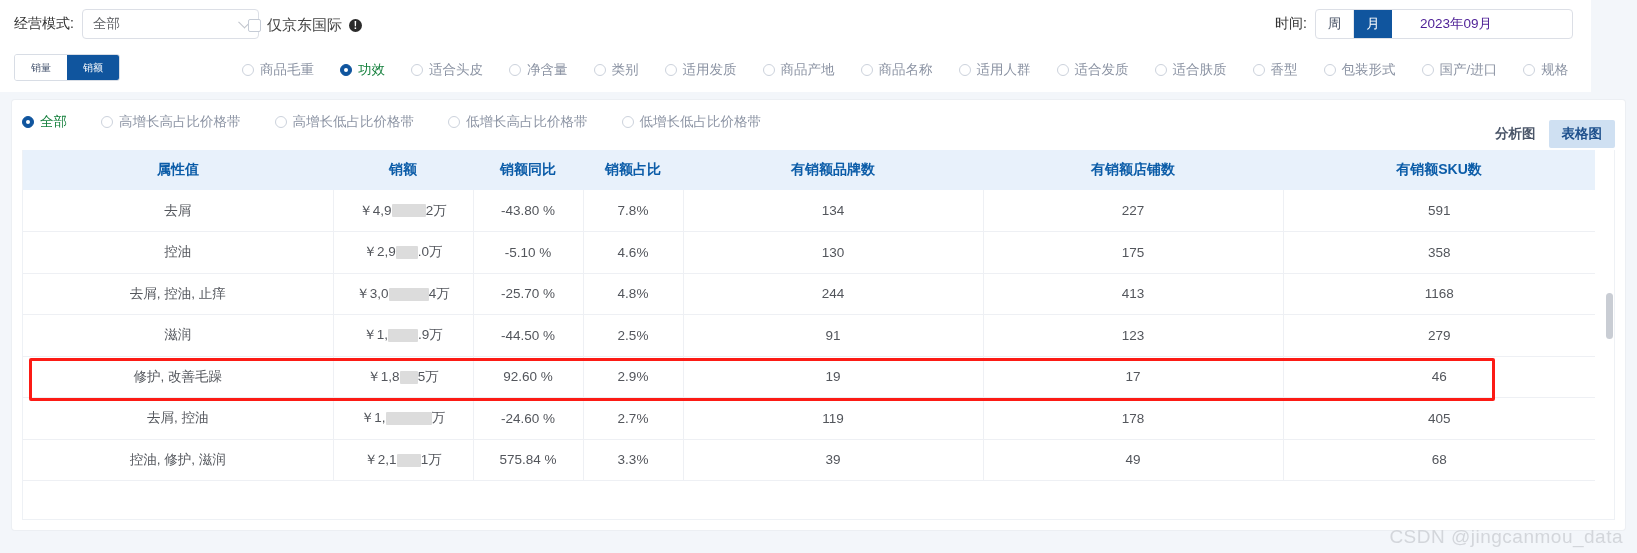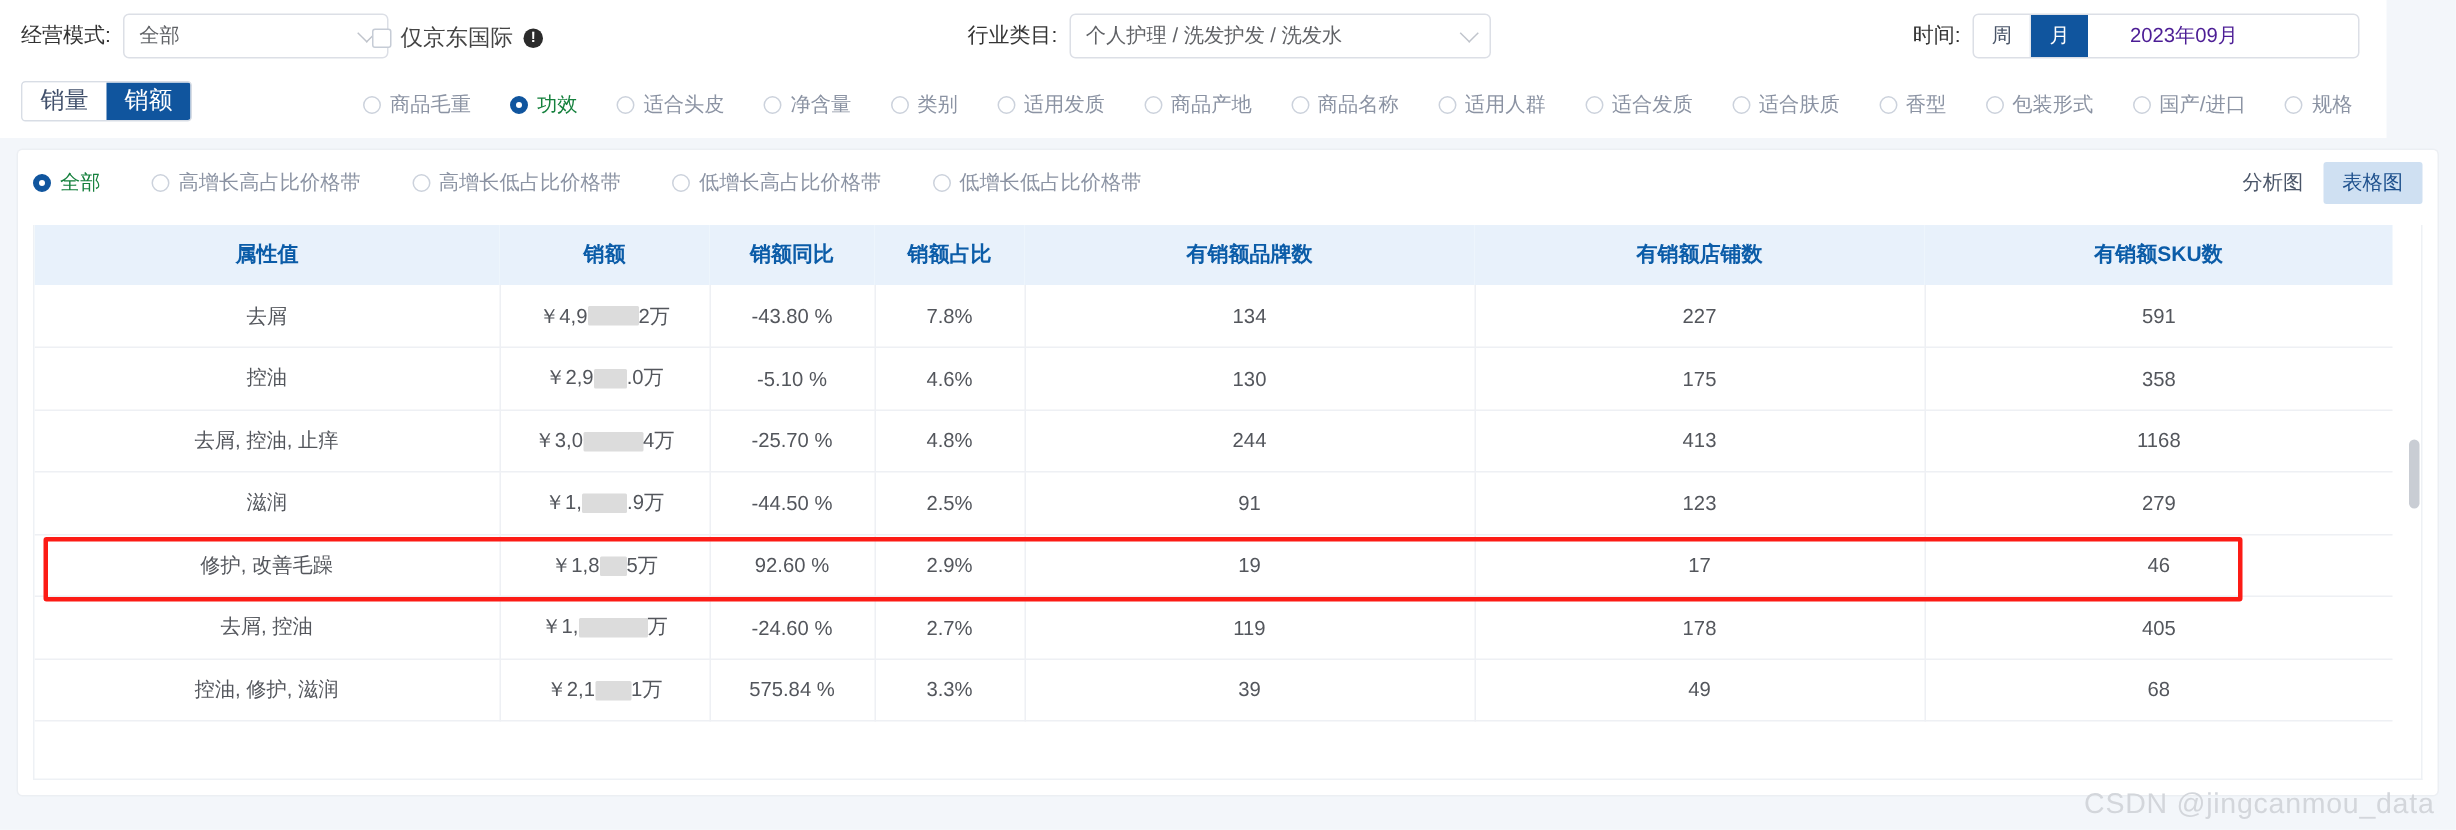--- a/index.html
+++ b/index.html
@@ -196,13 +196,6 @@
         <span class="info-ic">!</span>
       </div>
 
-      <div class="grp-cat">
-        <span class="lbl">行业类目:</span>
-        <div class="select-box">
-          <span class="sel-text">个人护理 / 洗发护发 / 洗发水</span>
-          <span class="caret"></span>
-        </div>
-      </div>
 
       <div class="grp-time">
         <span class="lbl">时间:</span>

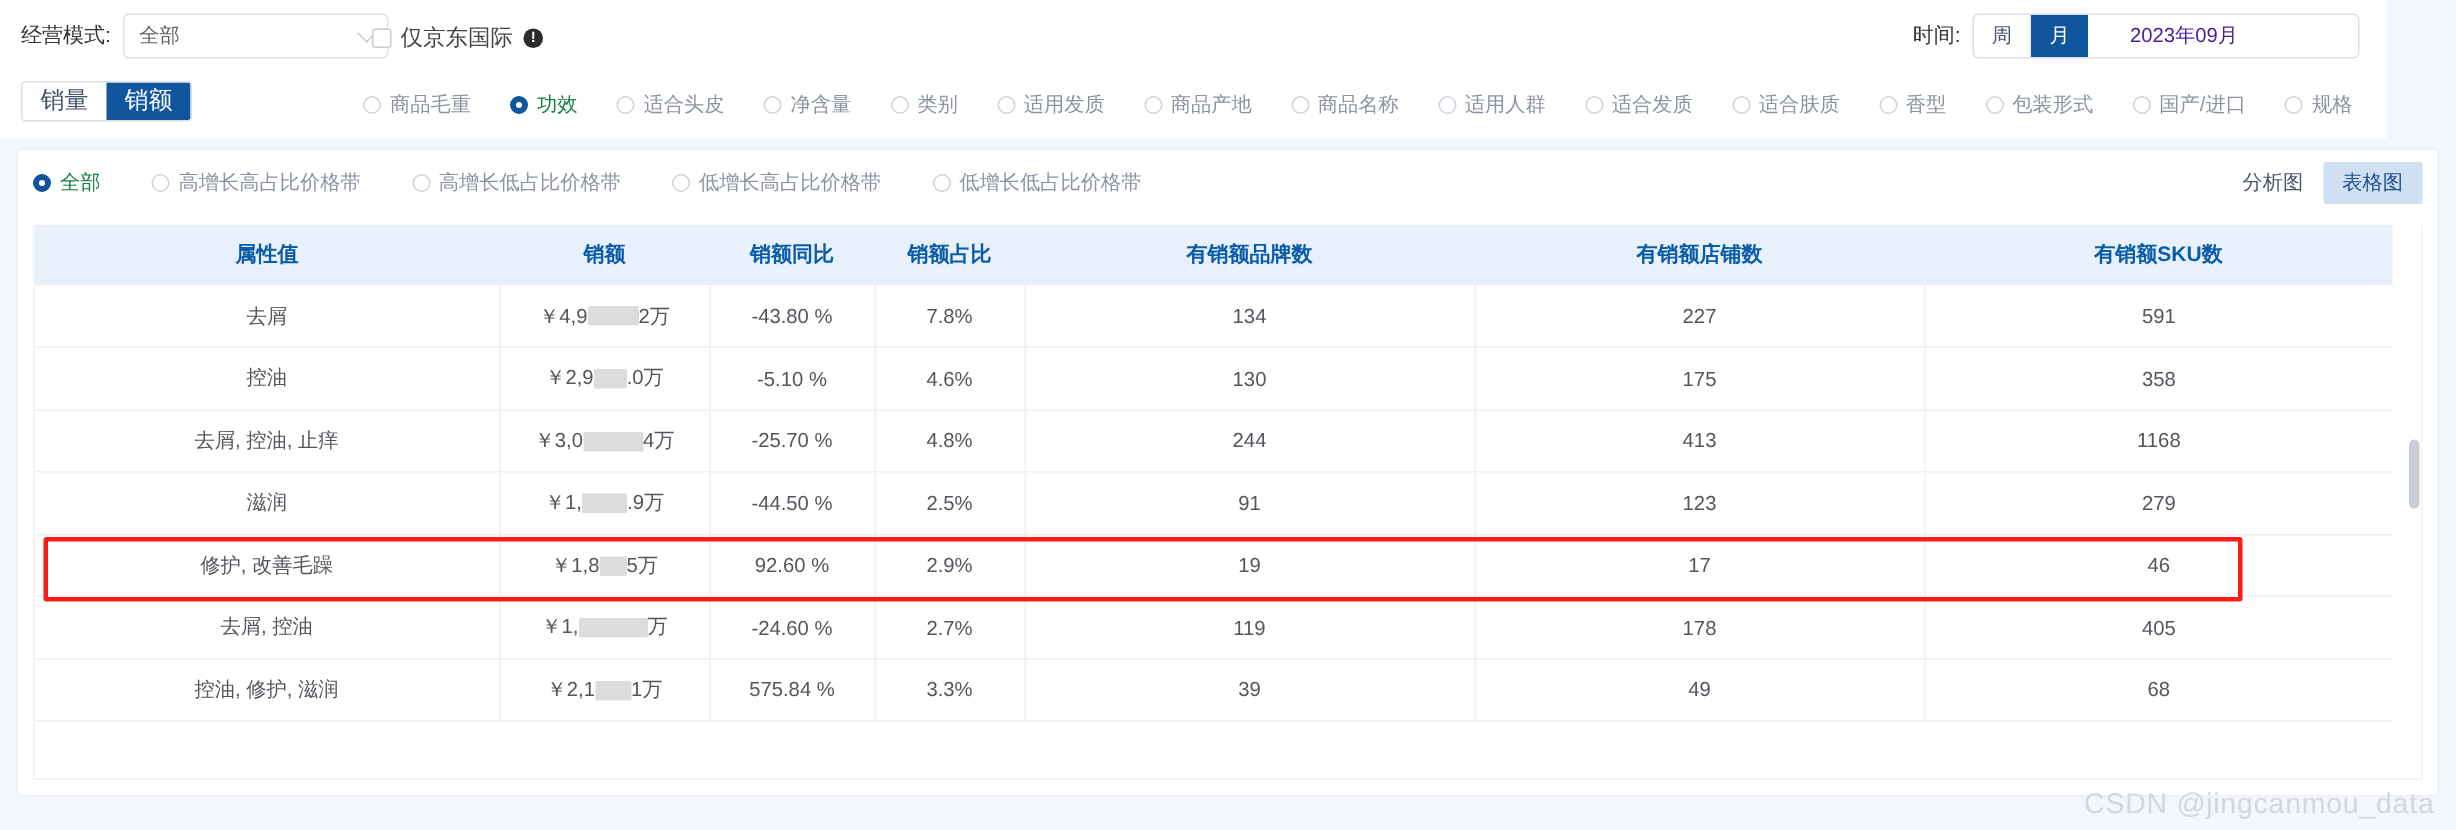--- a/index.html
+++ b/index.html
@@ -77,7 +77,7 @@
   }
   .tg-btn {
     min-width: 52px; padding: 0 12px; display: flex; align-items: center; justify-content: center;
-    font-size: 16px; color: #41506b; background: #fff; cursor: pointer;
+    font-size: 10px; color: #41506b; background: #fff; cursor: pointer;
   }
   .tg-btn.active { background: #10559e; color: #fff; }
 

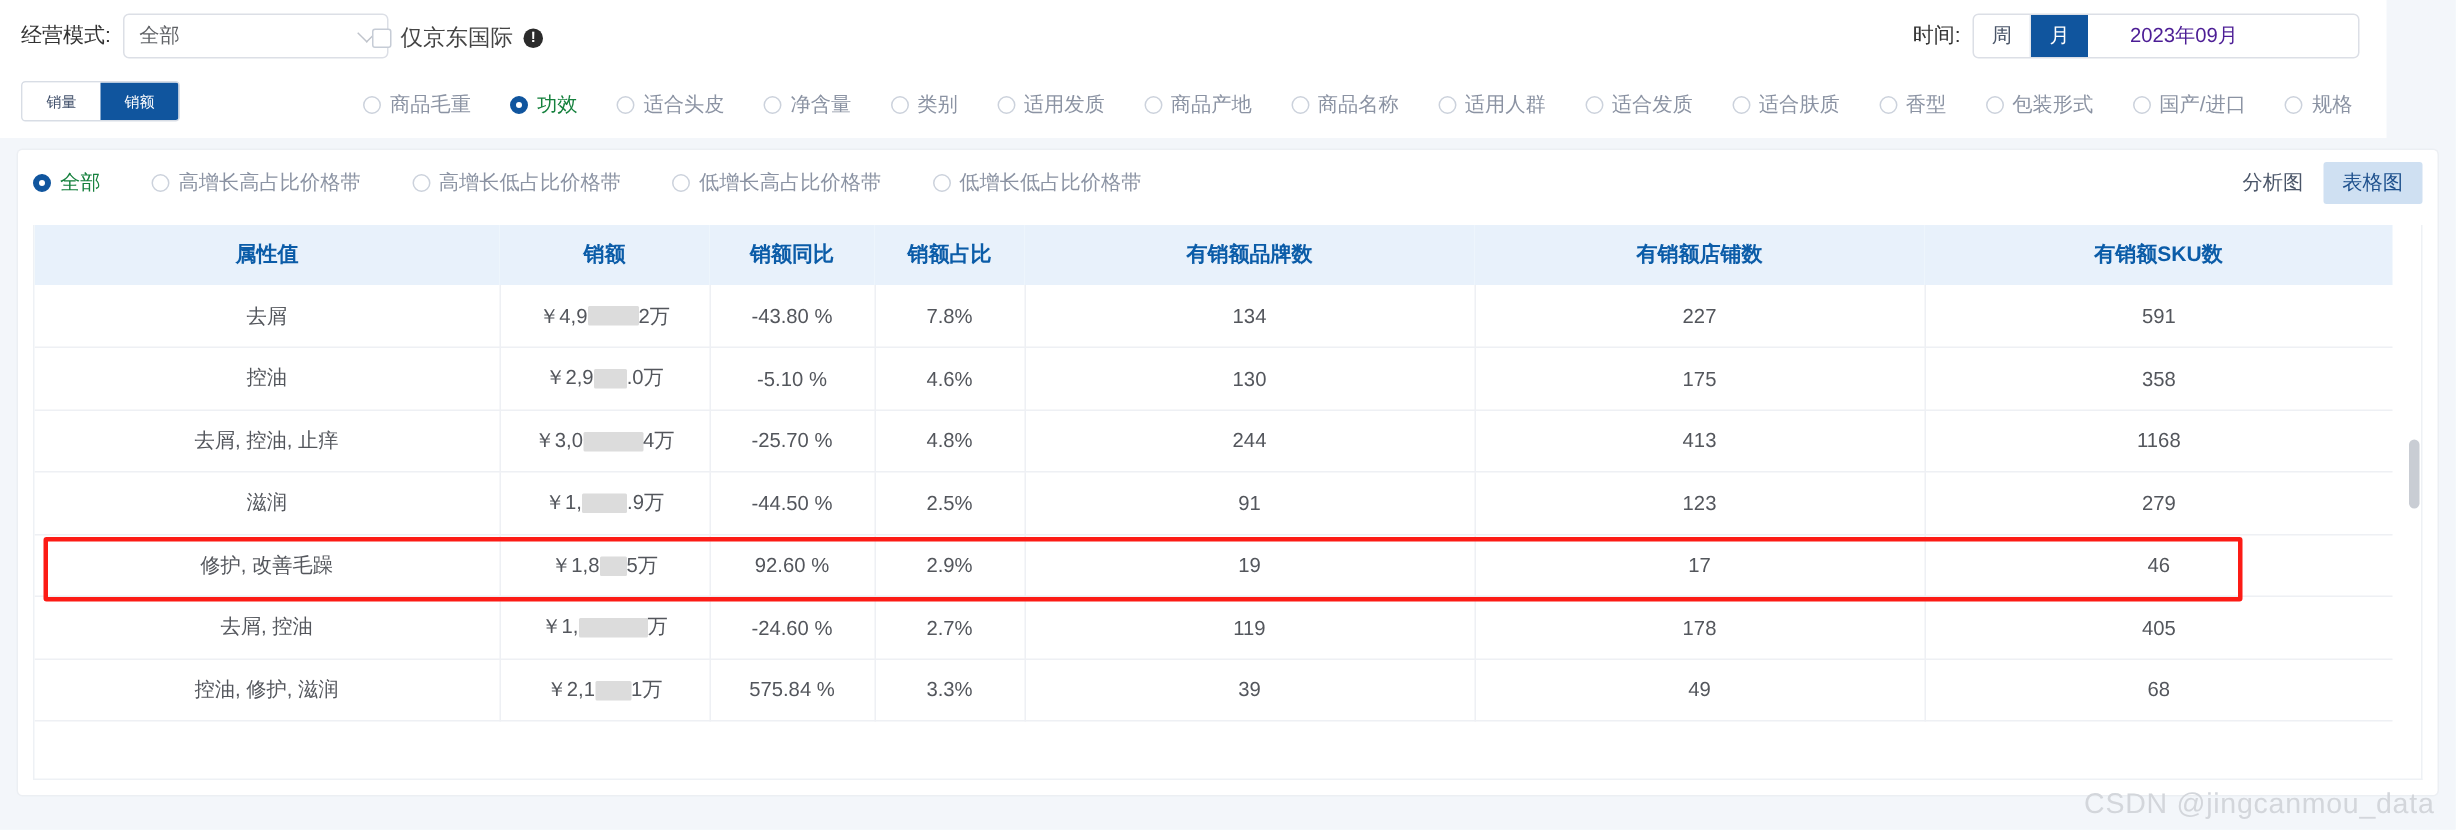--- a/index.html
+++ b/index.html
@@ -113,7 +113,7 @@
   .band .rad-label { font-size: 13.5px; }
 
   .view-toggle {
-    position: absolute; right: 10px; top: 8px; display: flex; height: 28px;
+    position: absolute; right: 10px; top: 20px; display: flex; height: 28px; font-weight: bold;
   }
   .vt-btn {
     padding: 0 13px; display: flex; align-items: center; justify-content: center;

